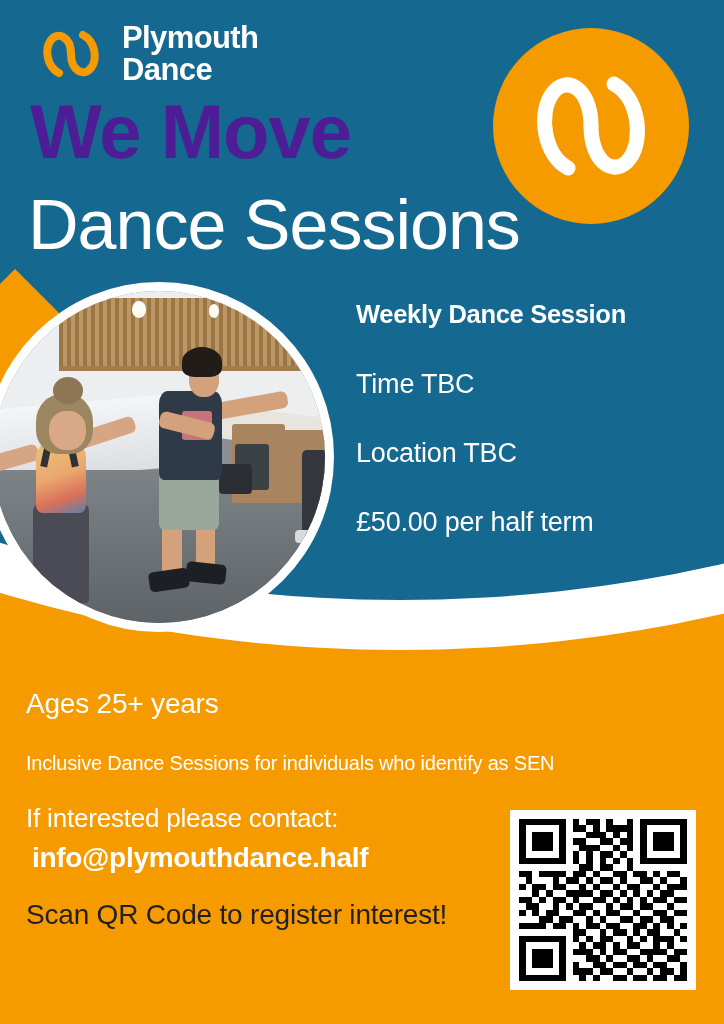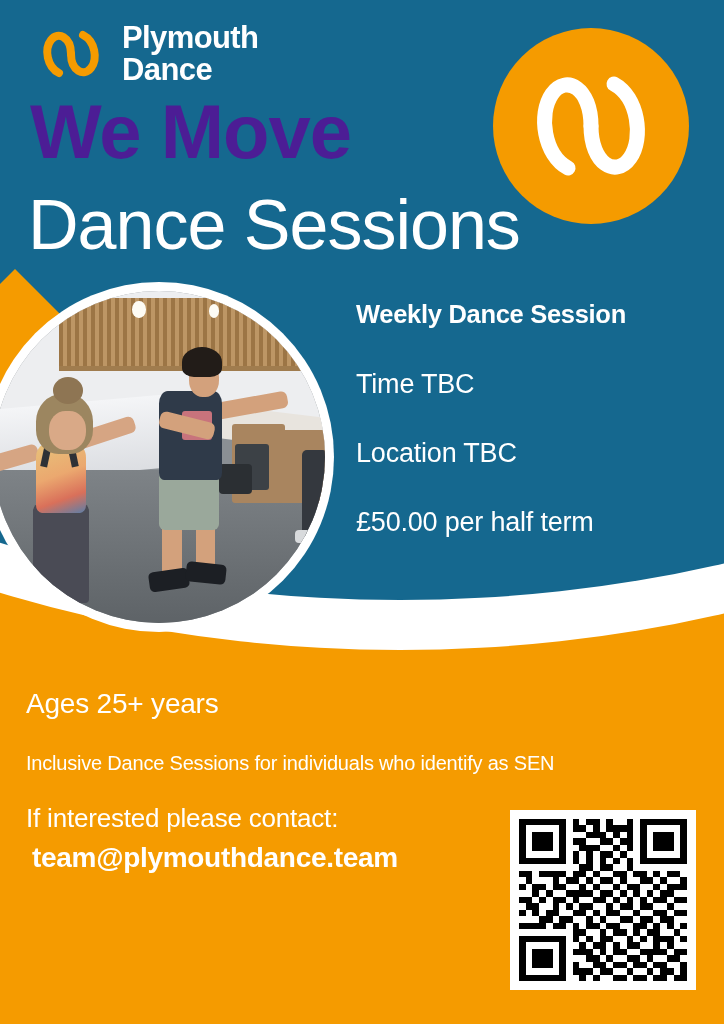--- a/index.html
+++ b/index.html
@@ -259,7 +259,7 @@
     <div class="l-ages">Ages 25+ years</div>
     <div class="l-incl">Inclusive Dance Sessions for individuals who identify as SEN</div>
     <div class="l-contact">If interested please contact:</div>
-    <div class="l-email">team@plymouthdance.team</div>
+    <div class="l-email">info@plymouthdance.half</div>
   </div>
 
   <div class="qr-box">

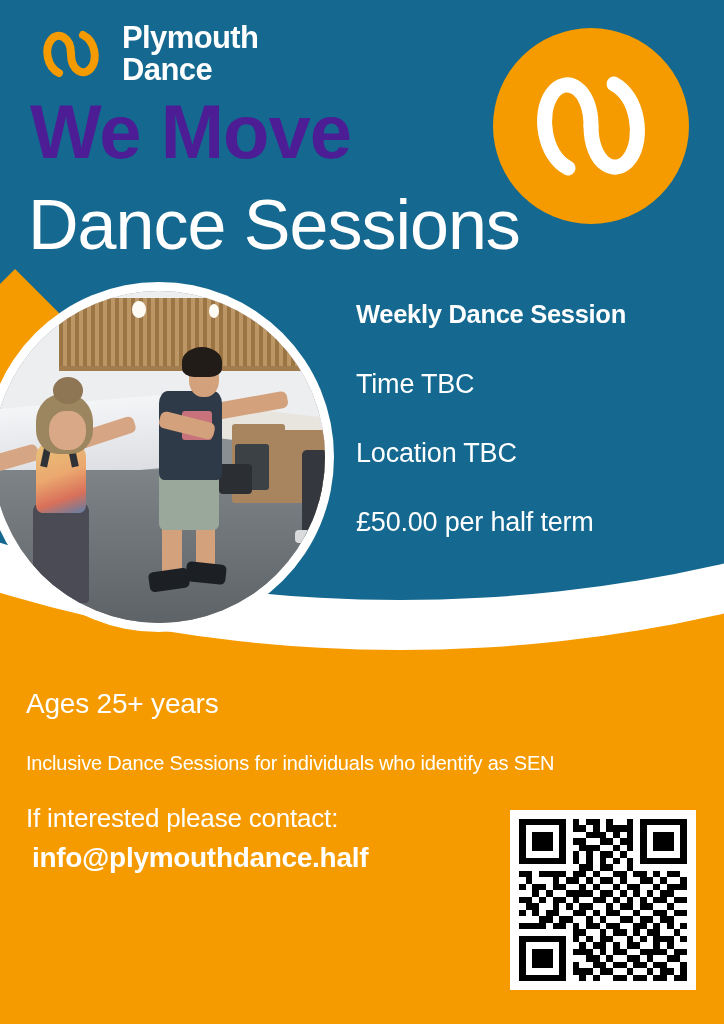--- a/index.html
+++ b/index.html
@@ -260,6 +260,7 @@
     <div class="l-incl">Inclusive Dance Sessions for individuals who identify as SEN</div>
     <div class="l-contact">If interested please contact:</div>
     <div class="l-email">info@plymouthdance.half</div>
+    <div class="l-scan">Scan QR Code to register interest!</div>
   </div>
 
   <div class="qr-box">

